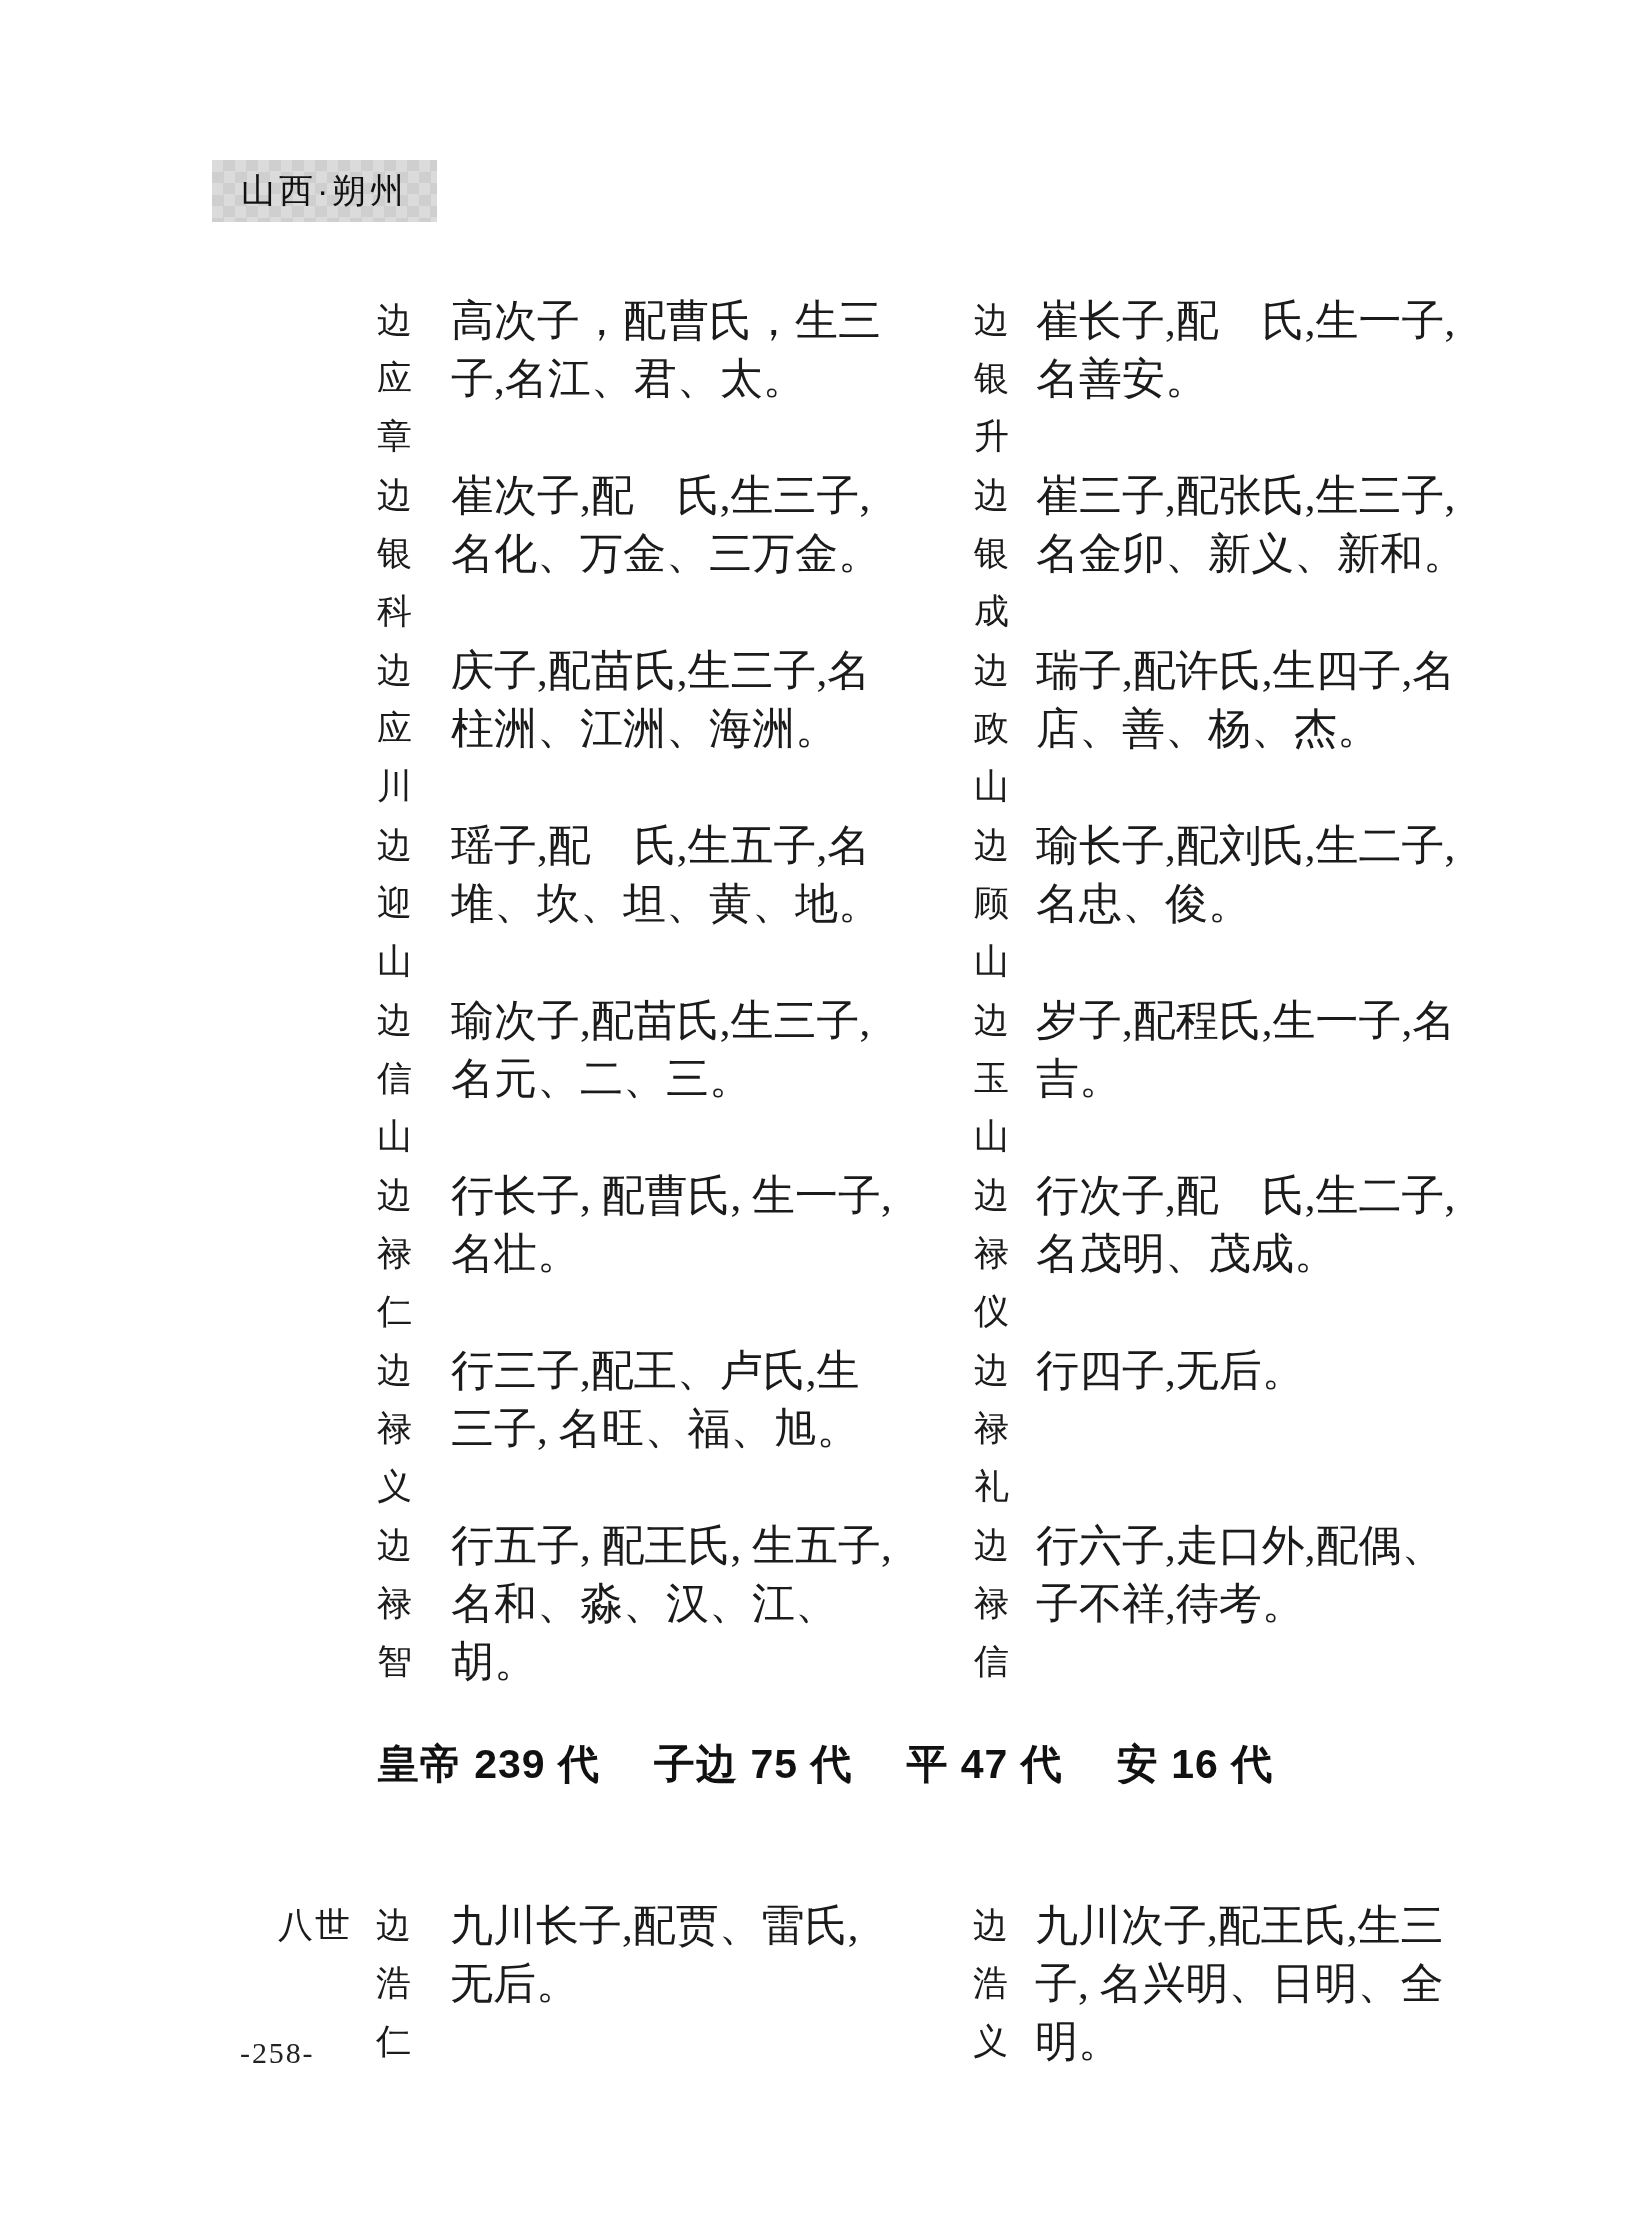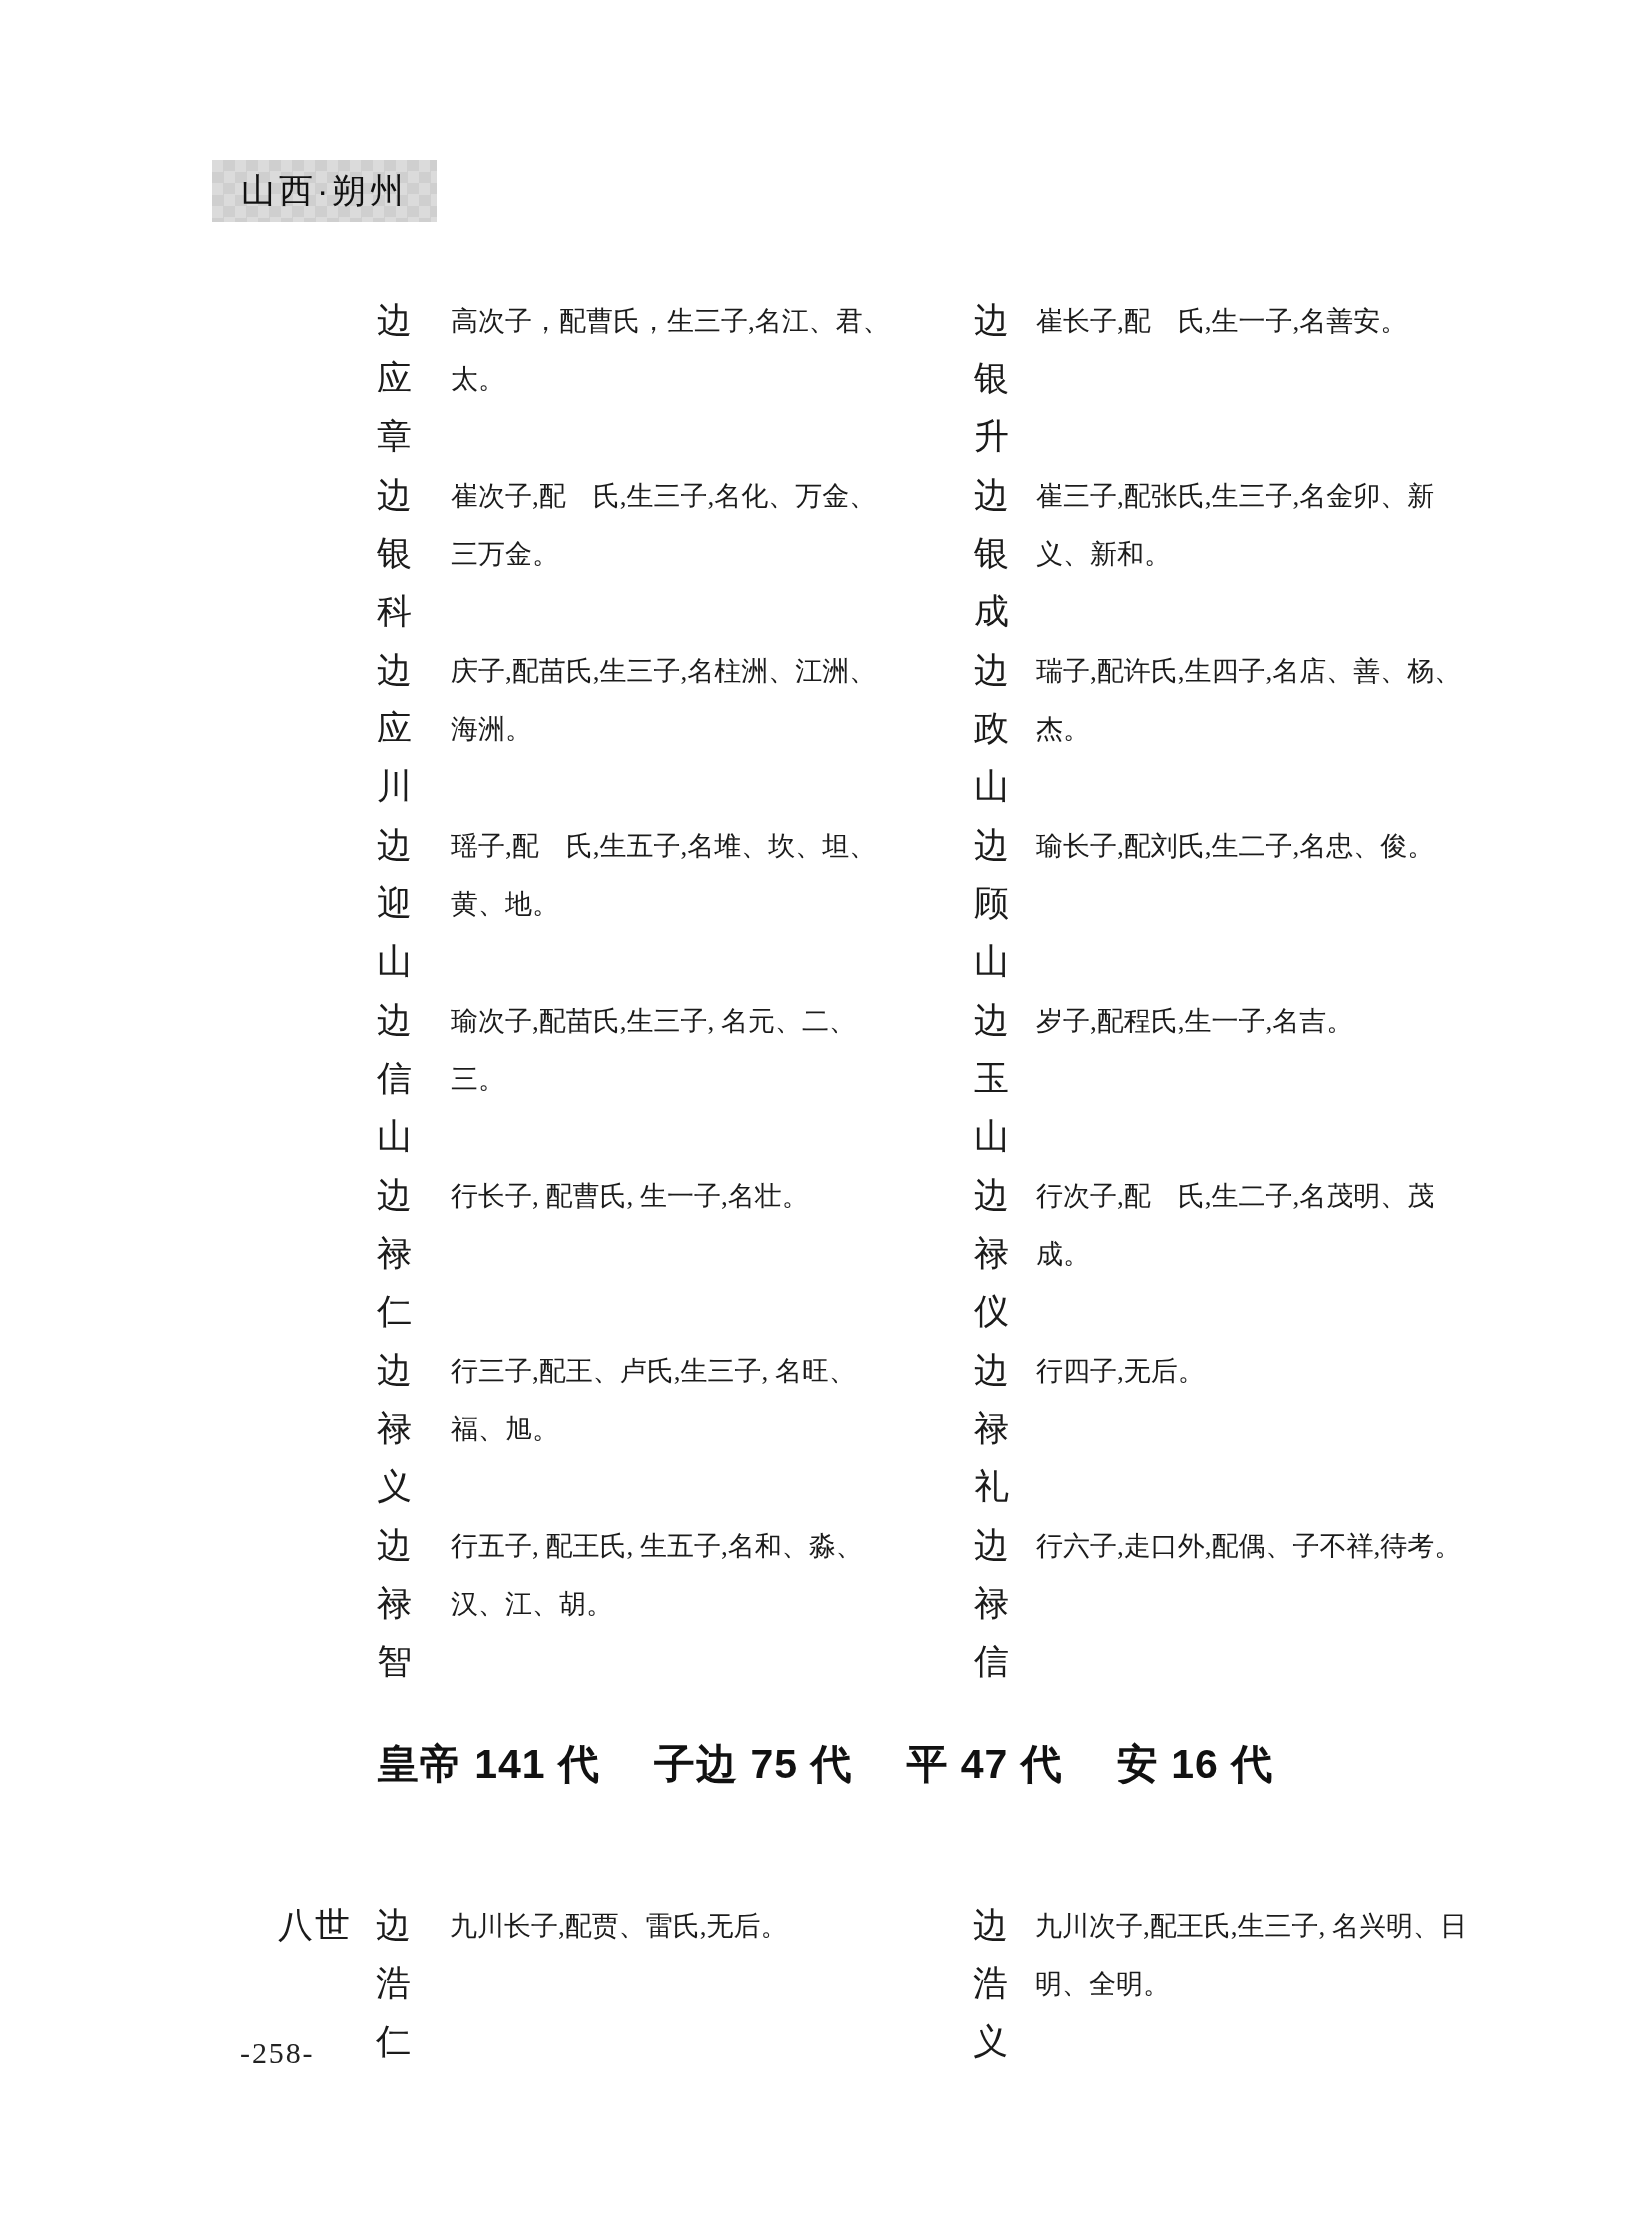--- a/index.html
+++ b/index.html
@@ -29,7 +29,7 @@
     width:39px; font-size:35px; line-height:58px;
     word-break:break-all; white-space:normal;
   }
-  .desc { font-size:27px; line-height:58px; }
+  .desc { font-size:43px; line-height:58px; }
   .cell.left  .desc { width:446px; margin-left:35px; }
   .cell.right .desc { width:437px; margin-left:23px; }
   .summary {

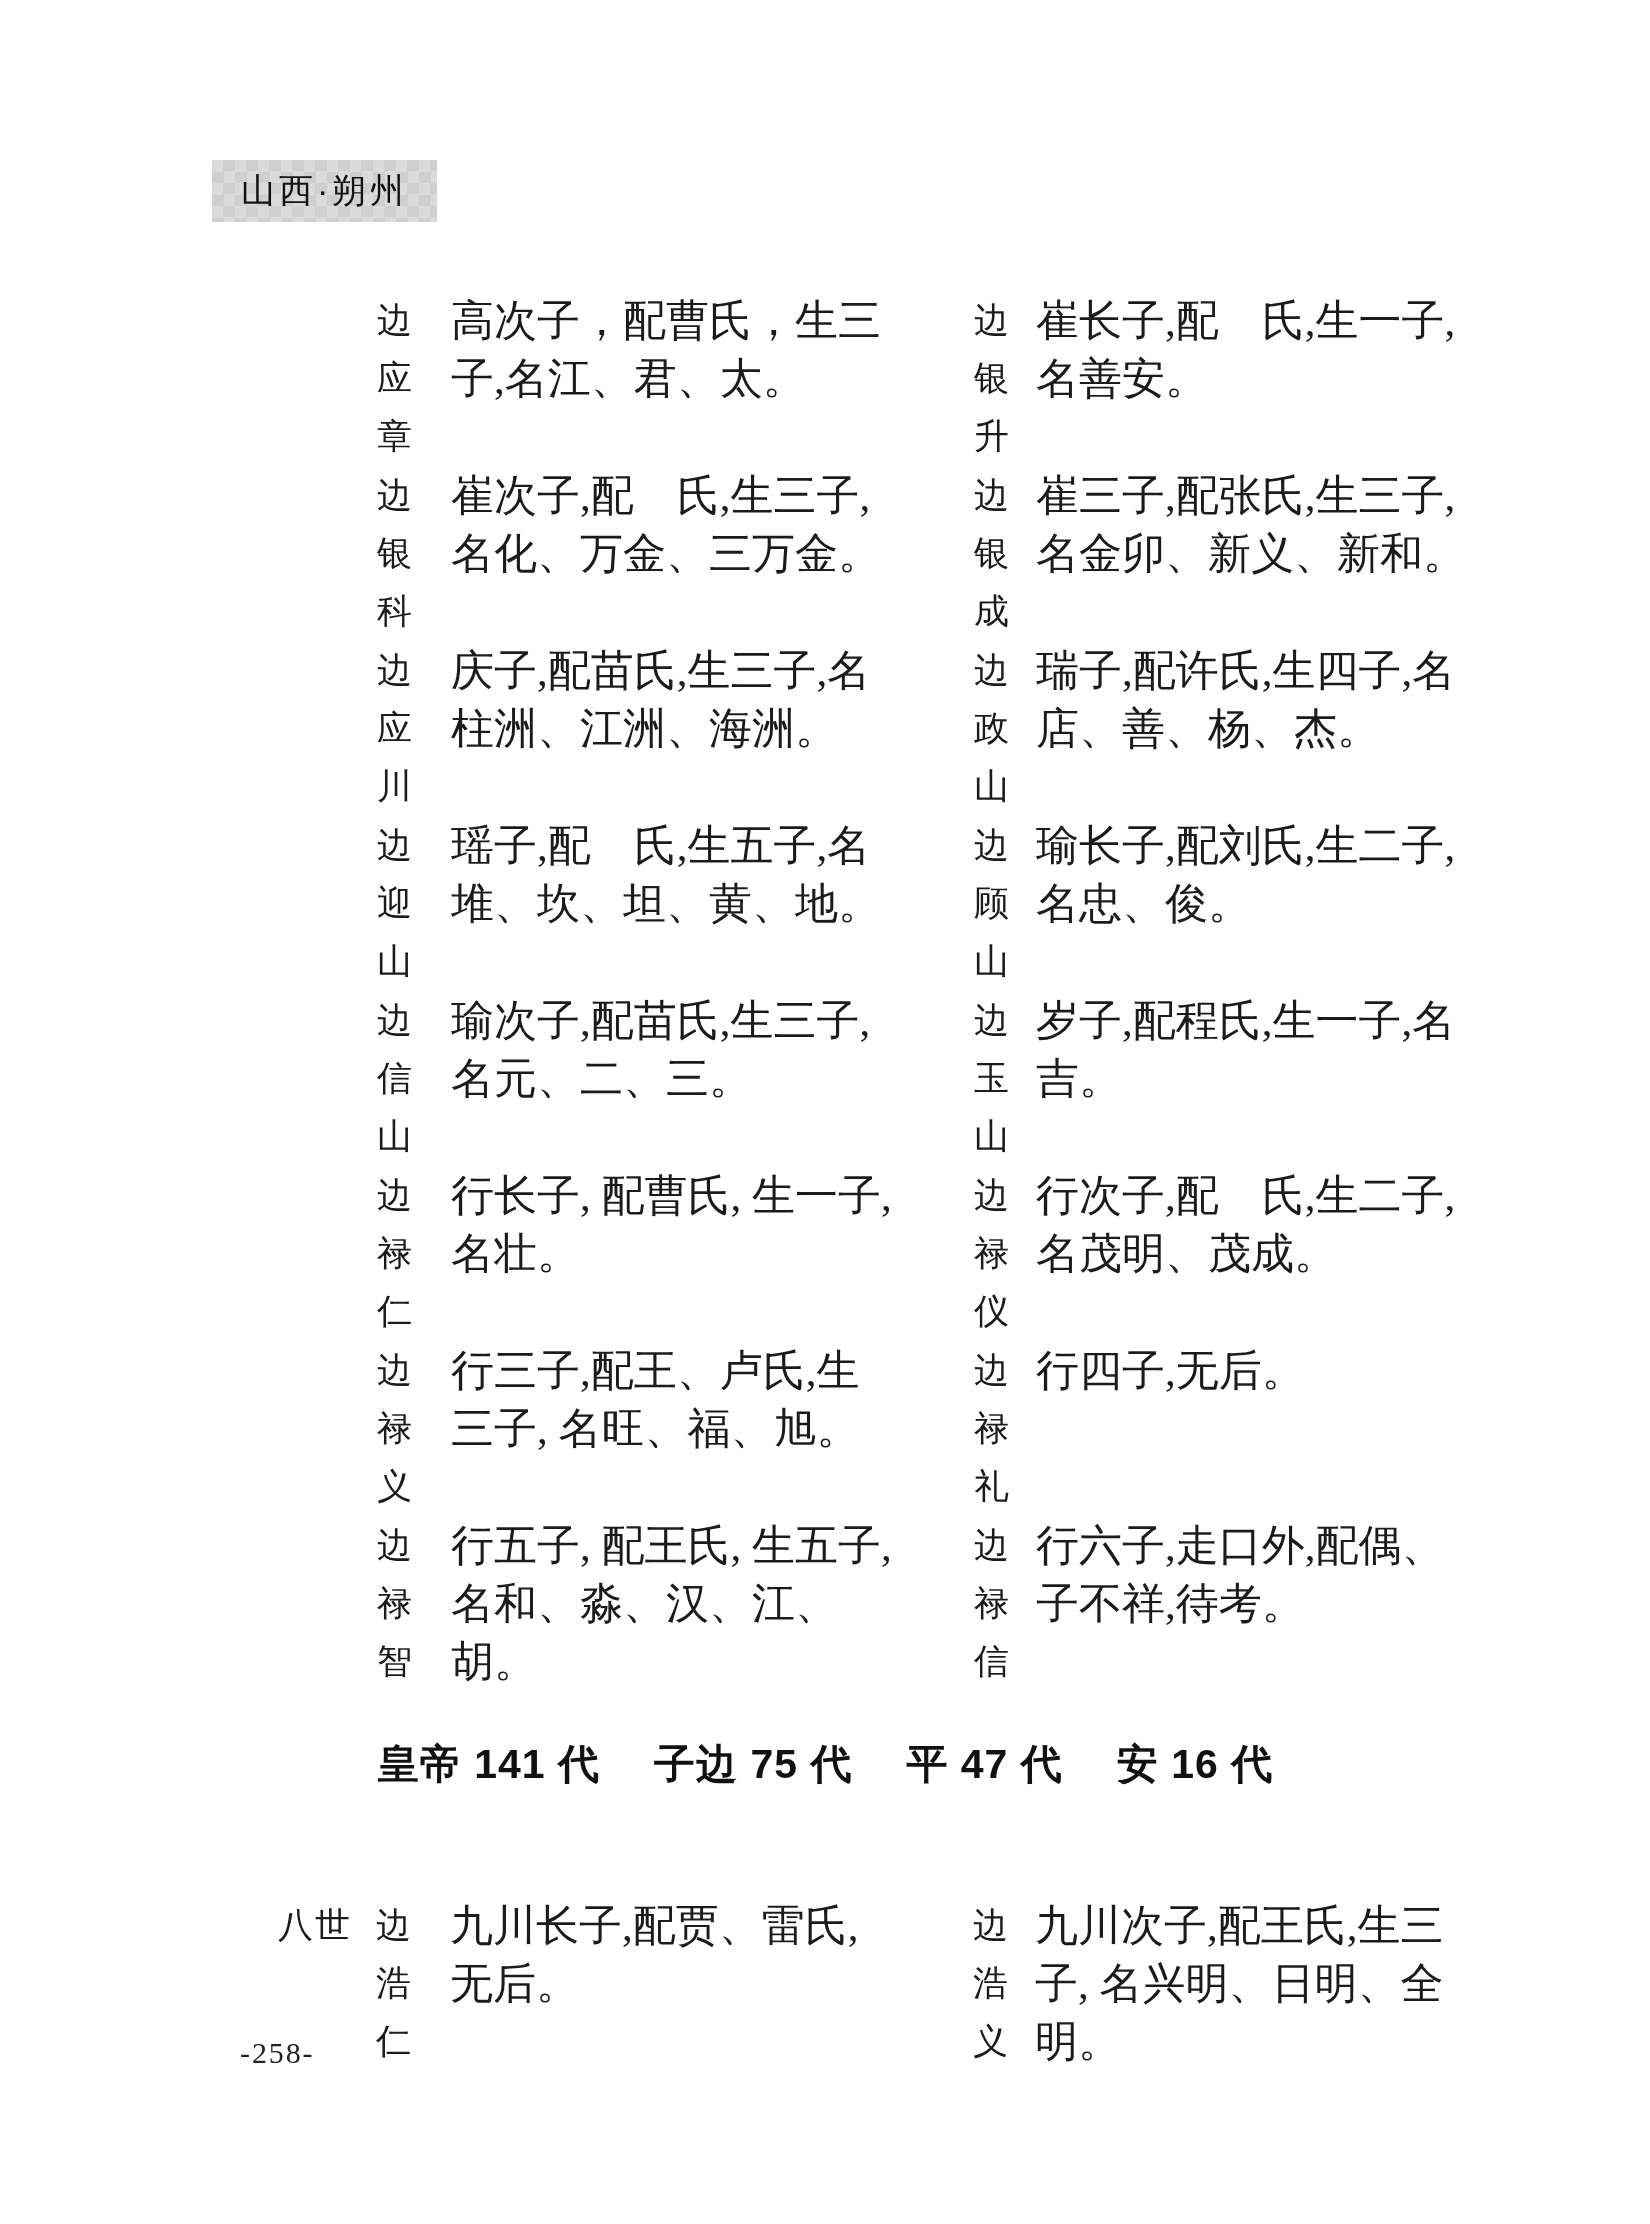--- a/index.html
+++ b/index.html
@@ -144,7 +144,7 @@
 </div>
 
   <div class="summary">
-    <span>皇帝 141 代</span>
+    <span>皇帝 239 代</span>
     <span>子边 75 代</span>
     <span>平 47 代</span>
     <span>安 16 代</span>

